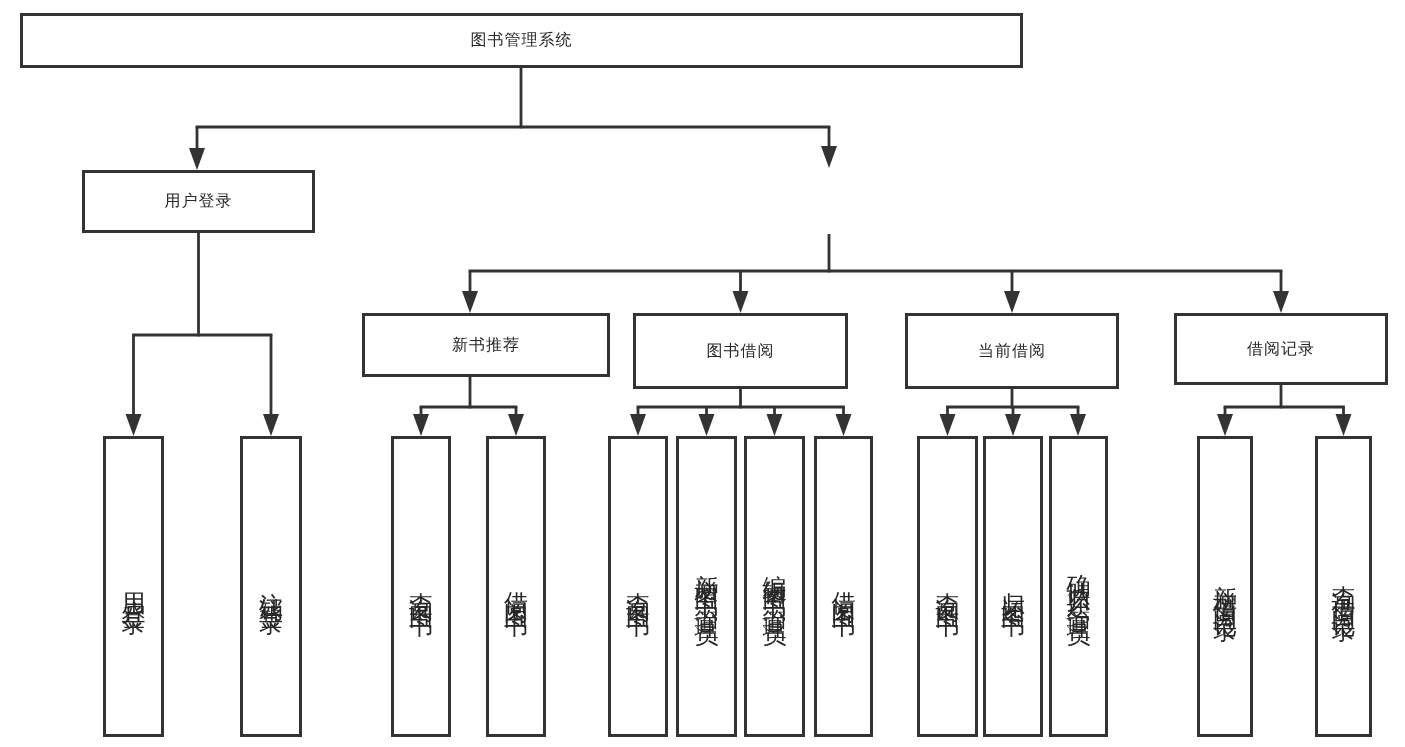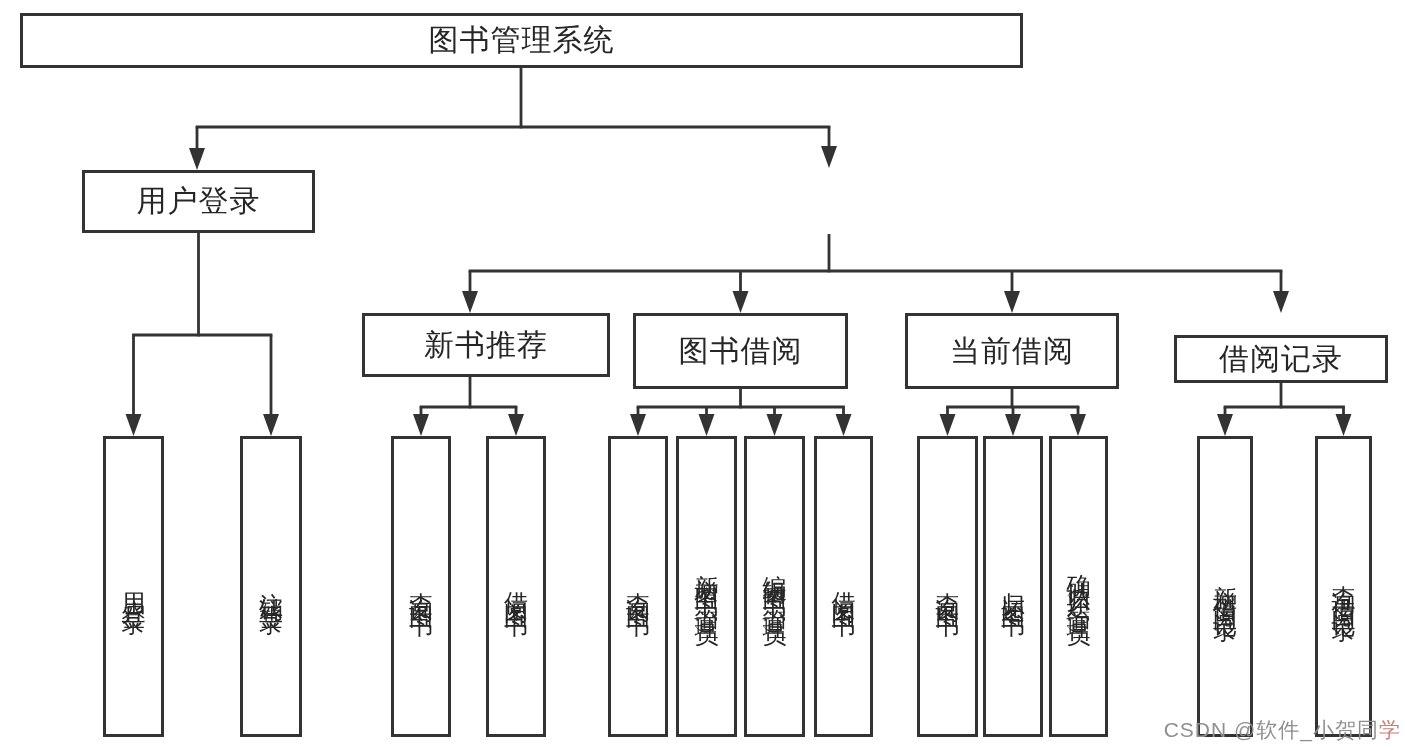--- a/index.html
+++ b/index.html
@@ -11,7 +11,7 @@
   .node{
     position:absolute;box-sizing:border-box;background:#ffffff;border:3px solid #333333;
     display:flex;align-items:center;justify-content:center;z-index:2;
-    font-size:30px;letter-spacing:1px;white-space:nowrap;
+    font-size:16px;letter-spacing:1px;white-space:nowrap;
   }
   .leaf{
     writing-mode:vertical-rl;text-orientation:mixed;

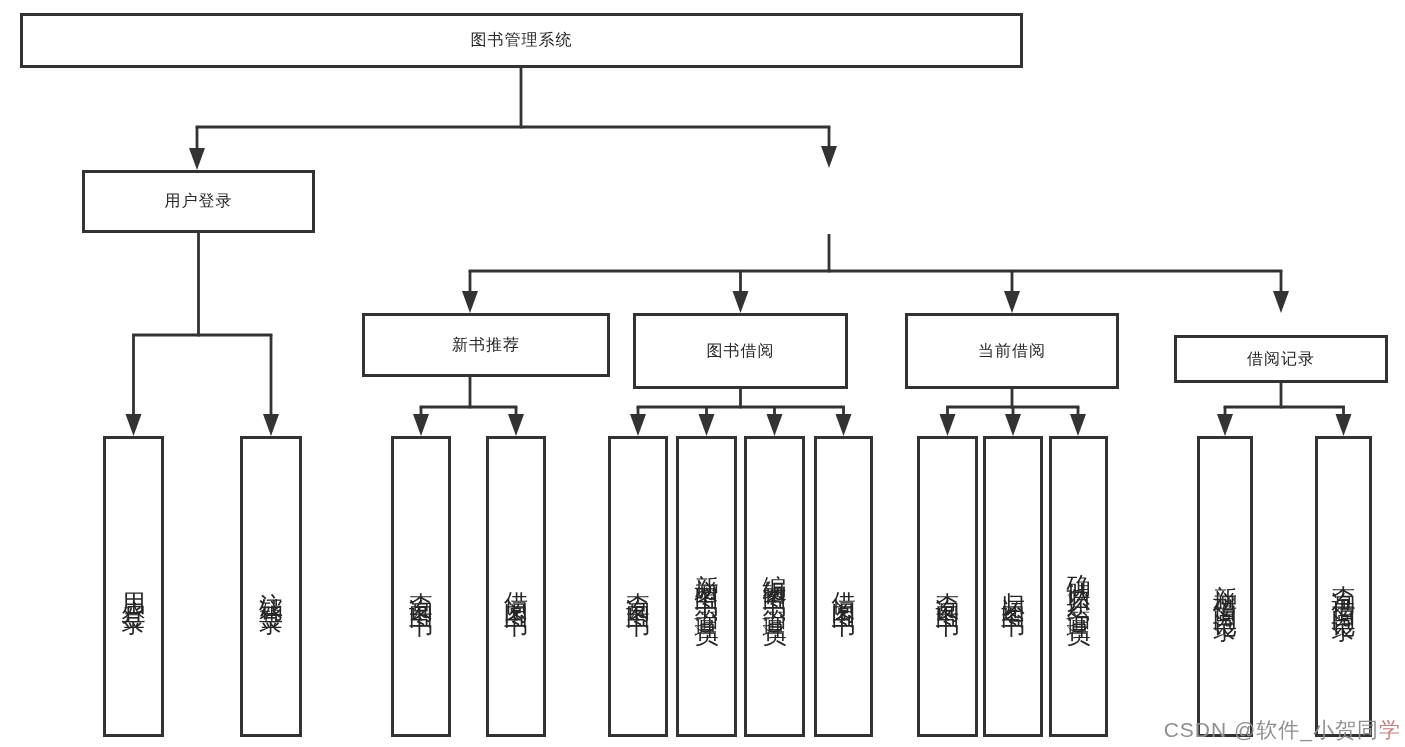--- a/index.html
+++ b/index.html
@@ -101,7 +101,7 @@
   <div class="node" style="left:362px;top:313px;width:248px;height:64px;">新书推荐</div>
   <div class="node" style="left:633px;top:313px;width:215px;height:76px;">图书借阅</div>
   <div class="node" style="left:905px;top:313px;width:214px;height:76px;">当前借阅</div>
-  <div class="node" style="left:1174px;top:313px;width:214px;height:48px;margin-top:22px;">借阅记录</div>
+  <div class="node" style="left:1174px;top:313px;width:214px;height:72px;">借阅记录</div>
 
   <div class="node leaf" style="left:103px;top:436px;width:61px;height:301px;">用户登录</div>
   <div class="node leaf" style="left:240px;top:436px;width:62px;height:301px;">注销登录</div>

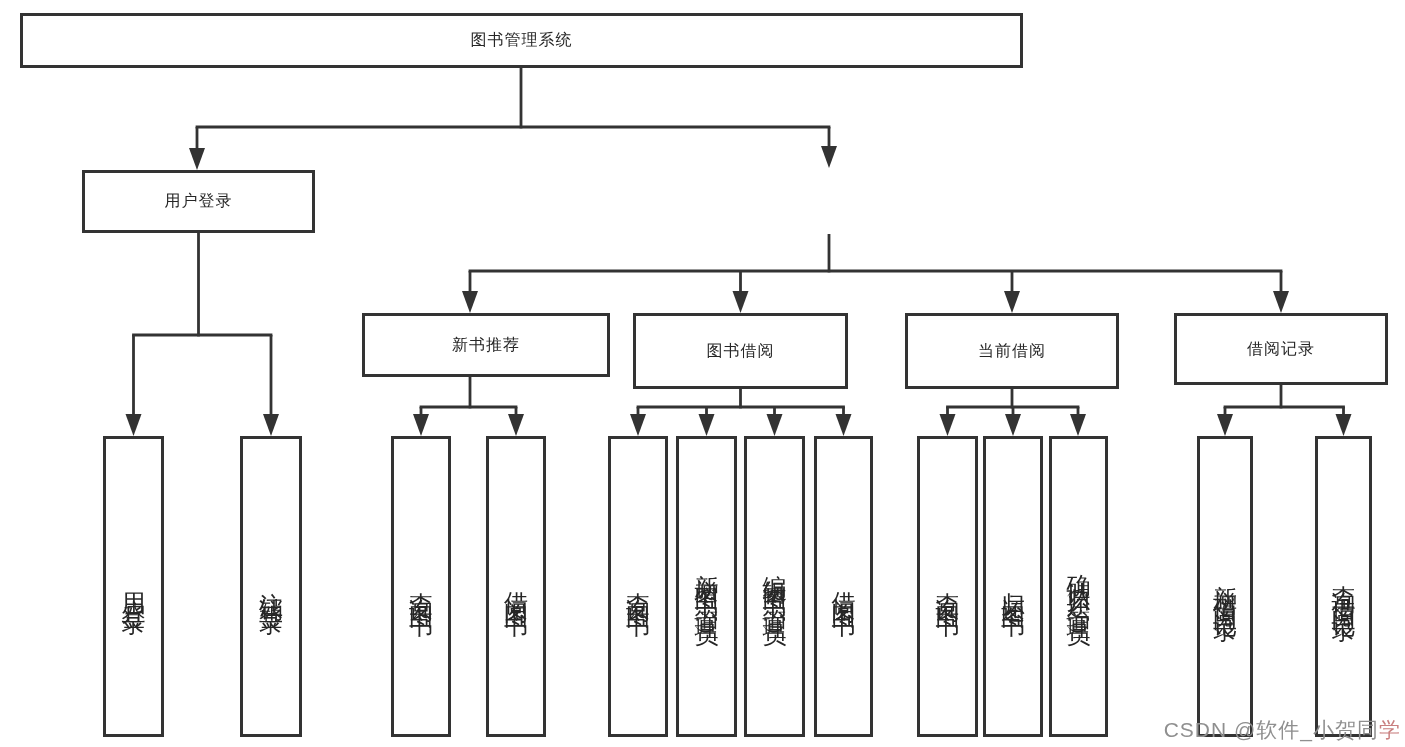--- a/index.html
+++ b/index.html
@@ -121,7 +121,6 @@
   <div class="node leaf" style="left:1197px;top:436px;width:56px;height:301px;">新增借阅记录</div>
   <div class="node leaf" style="left:1315px;top:436px;width:57px;height:301px;">查询借阅记录</div>
 
-  <div class="watermark"><span>CSDN @软件_小贺同</span><span class="accent">学</span></div>
 
 </div>
 

